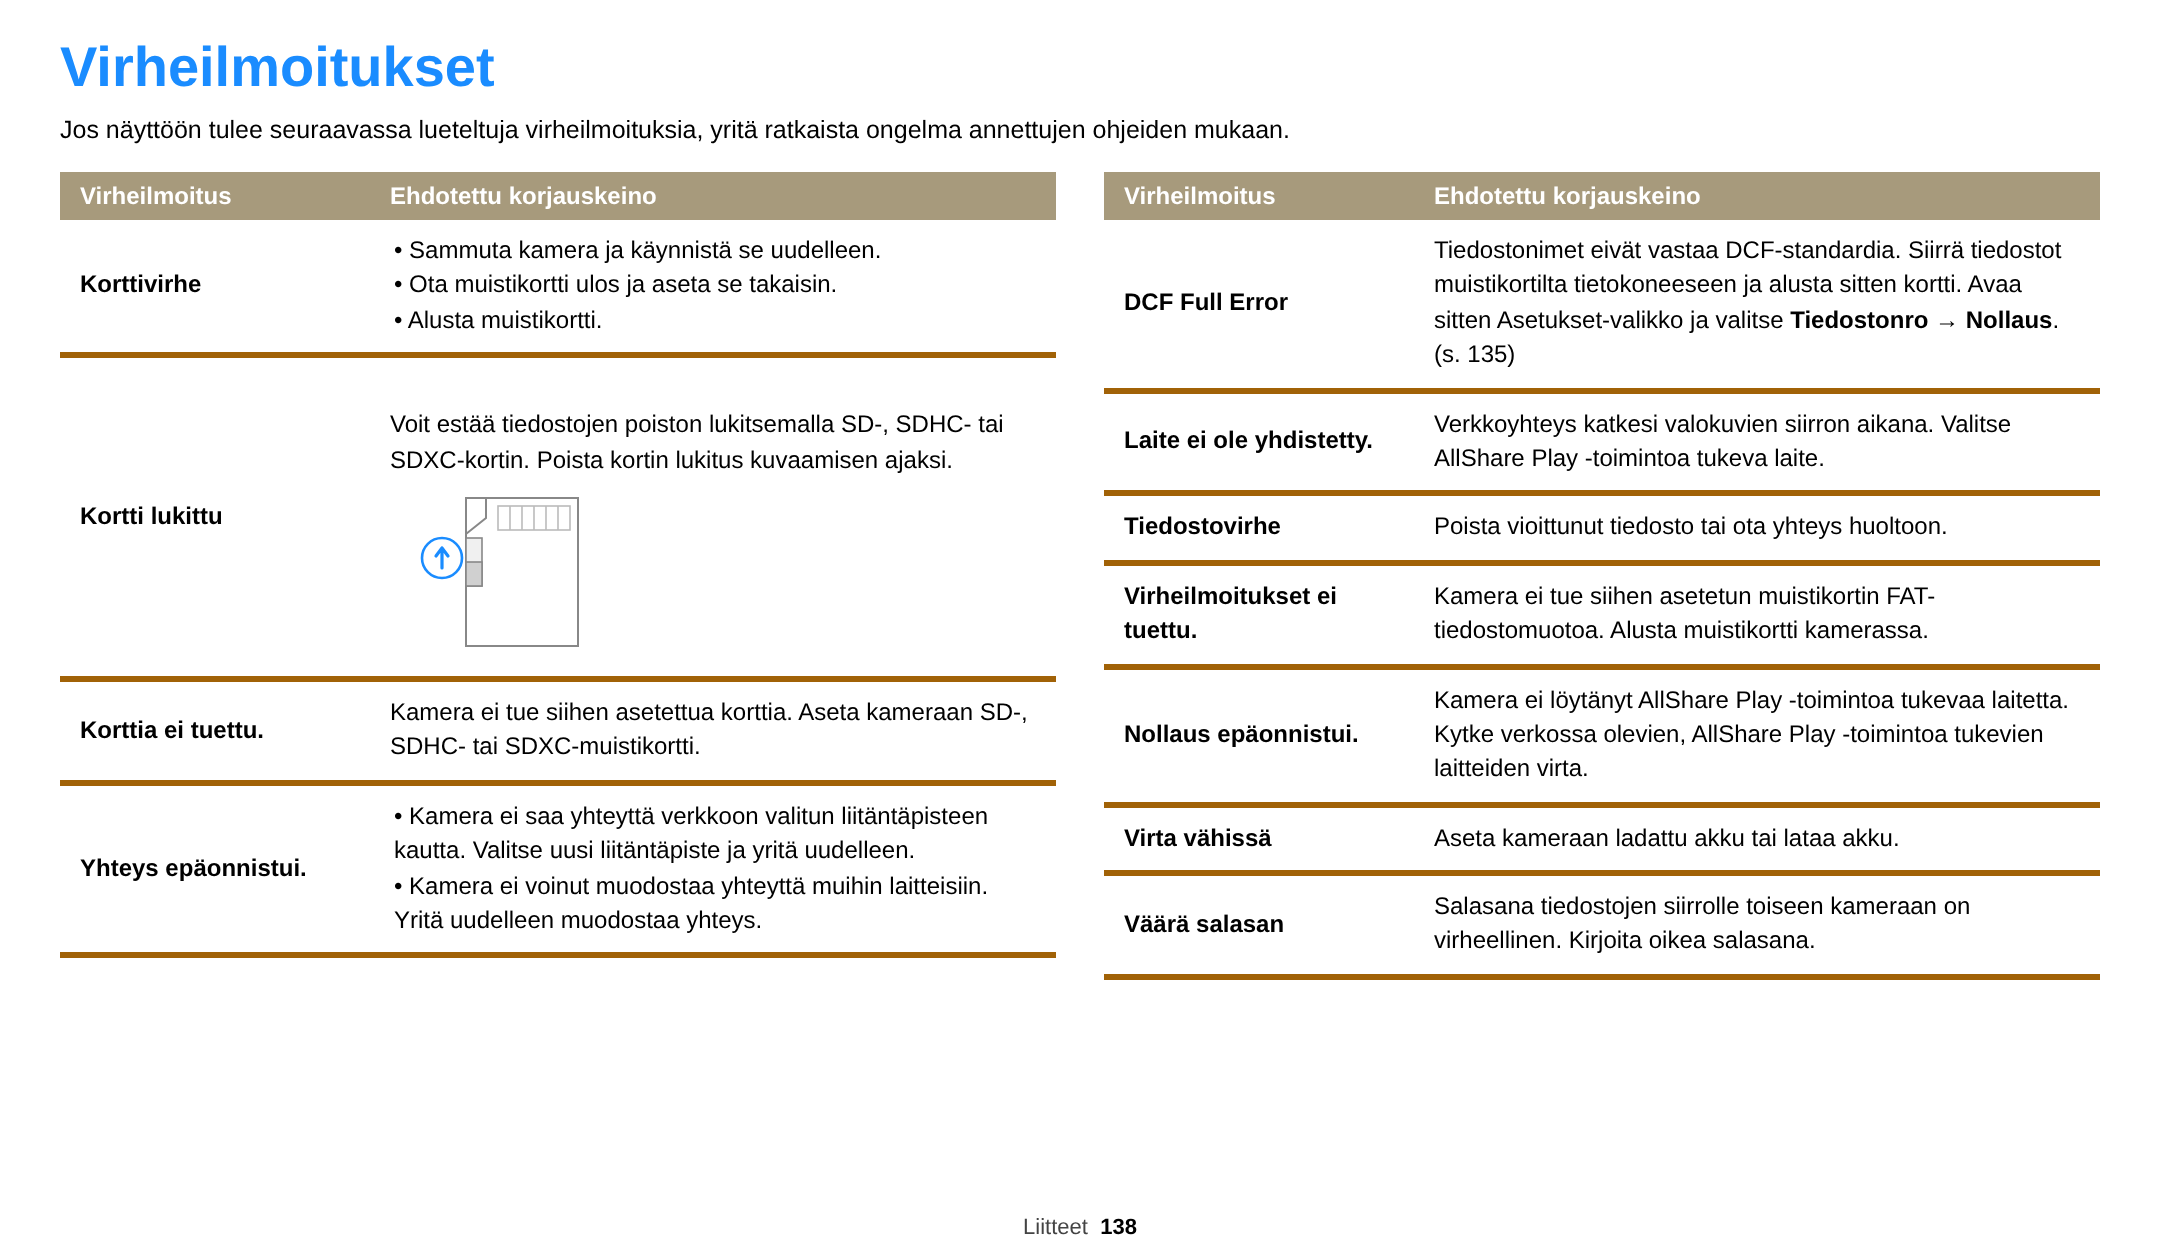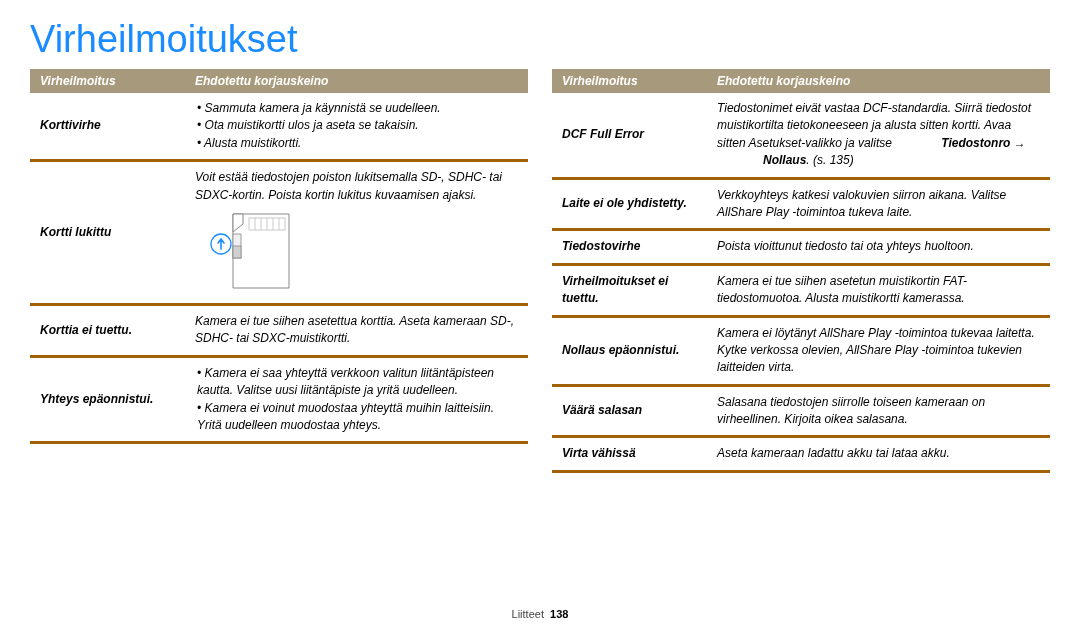--- a/index.html
+++ b/index.html
@@ -5,7 +5,7 @@
   * { margin: 0; padding: 0; box-sizing: border-box; }
   html, body { width: 1080px; height: 630px; background: #fff; font-family: Arial, Helvetica, sans-serif; color: #000; }
   .page { padding: 18px 30px 10px 30px; height: 100%; position: relative; }
-  h1 { color: #1a8cff; font-size: 38px; font-weight: 400; margin-bottom: 8px; }
+  h1 { color: #1a8cff; font-size: 28px; font-weight: 700; margin-bottom: 8px; }
   .intro { font-size: 12.5px; margin-bottom: 14px; }
   .columns { display: flex; gap: 24px; }
   .col { flex: 1; }

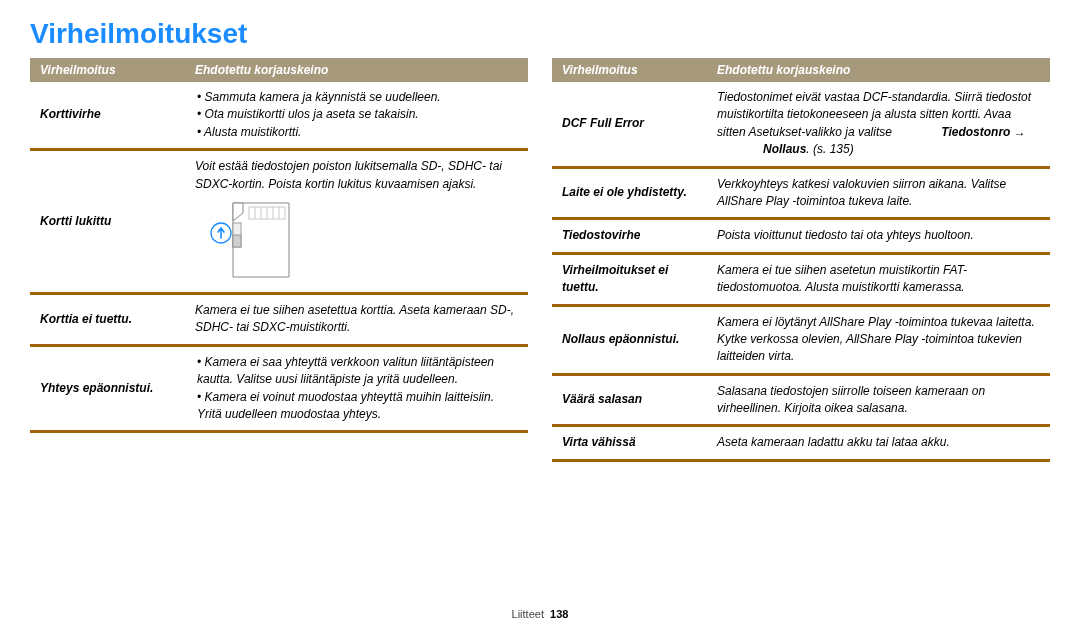--- a/index.html
+++ b/index.html
@@ -35,6 +35,7 @@
 <div class="page">
 
   <h1>Virheilmoitukset</h1>
+  <p class="intro">Jos näyttöön tulee seuraavassa lueteltuja virheilmoituksia, yritä ratkaista ongelma annettujen ohjeiden mukaan.</p>
 
   <div class="columns">
 

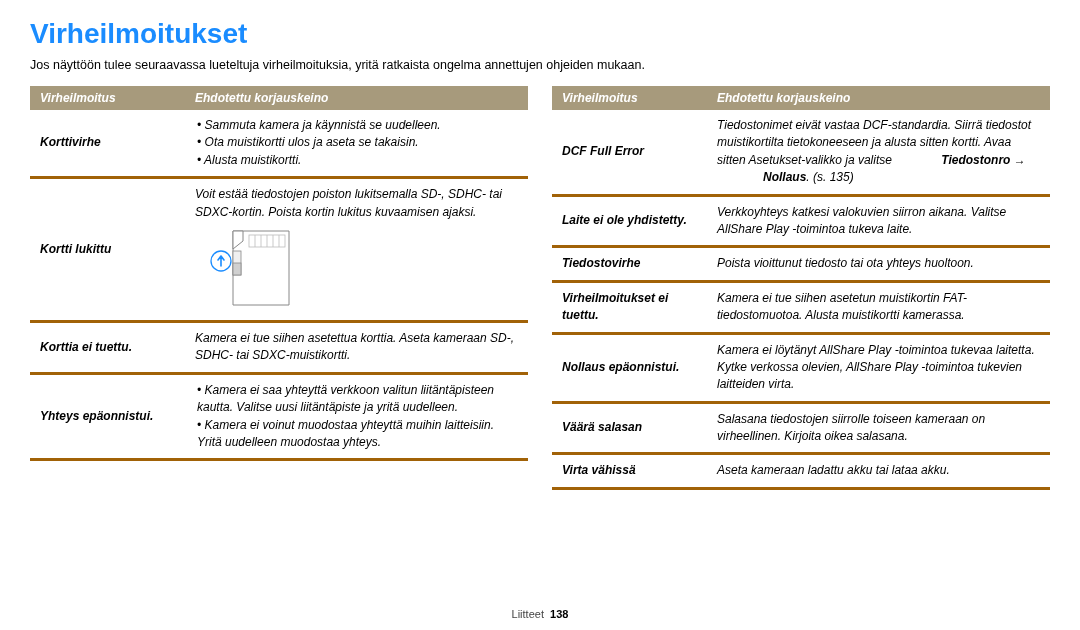--- a/index.html
+++ b/index.html
@@ -9,7 +9,7 @@
   .intro { font-size: 12.5px; margin-bottom: 14px; }
   .columns { display: flex; gap: 24px; }
   .col { flex: 1; }
-  table { width: 100%; border-collapse: collapse; font-size: 12px; font-style: italic; }
+  table { width: 100%; border-collapse: collapse; font-size: 12px; }
   thead th {
     background: #a79a7c; color: #fff; text-align: left;
     padding: 5px 10px; font-weight: 700; font-size: 12px;

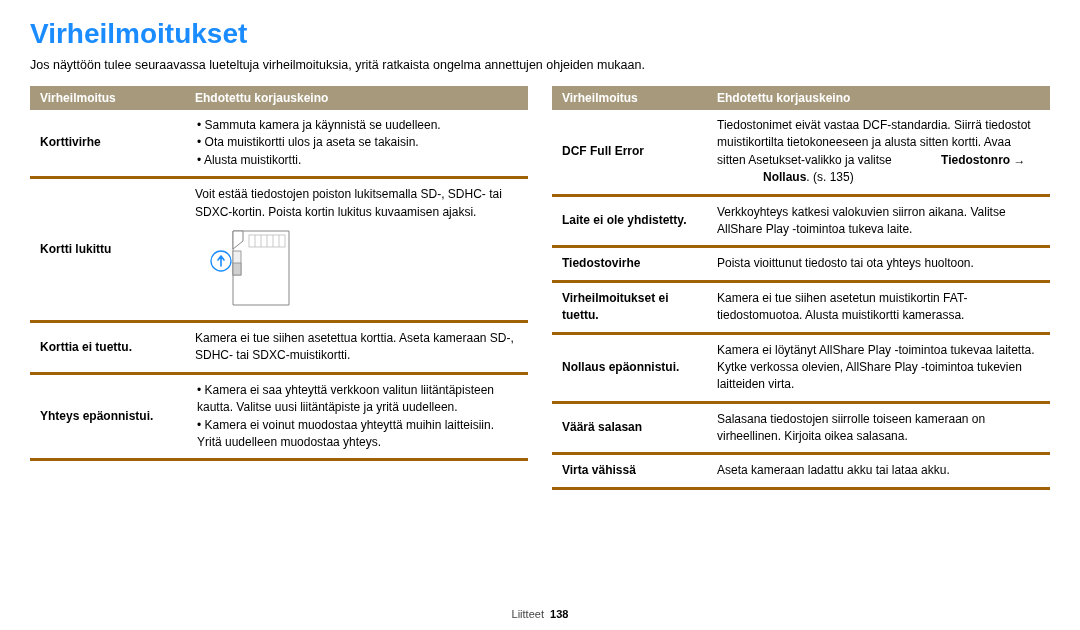--- a/index.html
+++ b/index.html
@@ -27,7 +27,7 @@
   .sdcard-svg { width: 90px; height: 86px; margin-left: 14px; }
   .footer { position: absolute; bottom: 10px; left: 0; right: 0; text-align: center; font-size: 11px; color: #444; }
   .footer .fnum { font-weight:700; color:#000; }
-  .bold { font-weight: 700; margin-left: 46px; }
+  .bold { font-weight: 700; }
 </style>
 </head>
 <body>

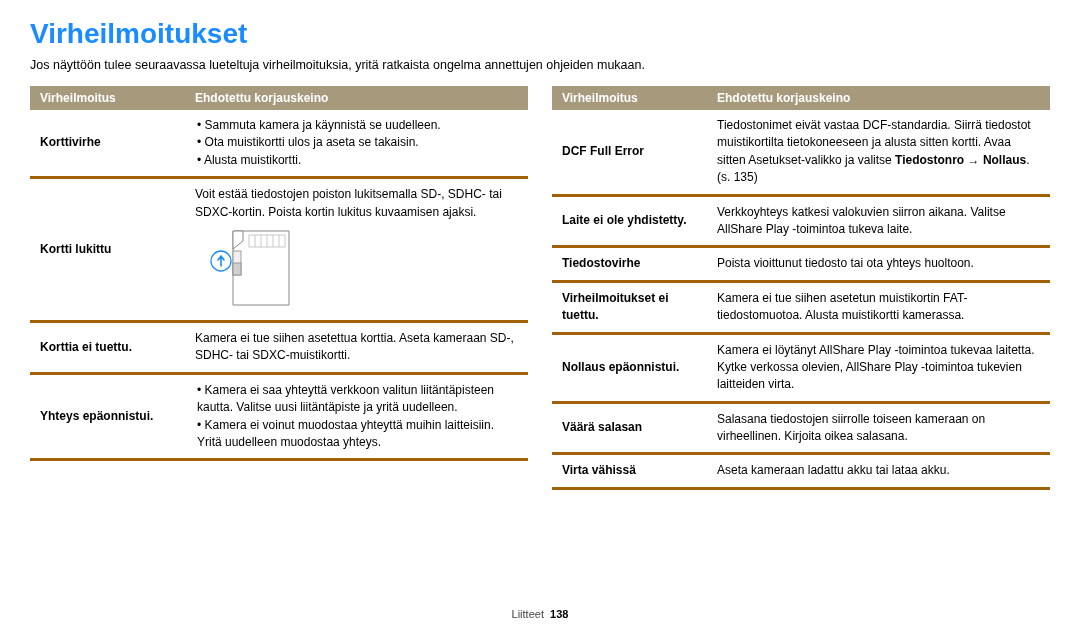--- a/index.html
+++ b/index.html
@@ -23,7 +23,7 @@
   ul.bullets li::before { content: "• "; }
   .sdcard-cell { }
   .sdcard-block { display:flex; flex-direction:column; }
-  .sdcard-text { margin-bottom:6px; }
+  .sdcard-text { margin-bottom:6px;margin-top:18px; }
   .sdcard-svg { width: 90px; height: 86px; margin-left: 14px; }
   .footer { position: absolute; bottom: 10px; left: 0; right: 0; text-align: center; font-size: 11px; color: #444; }
   .footer .fnum { font-weight:700; color:#000; }

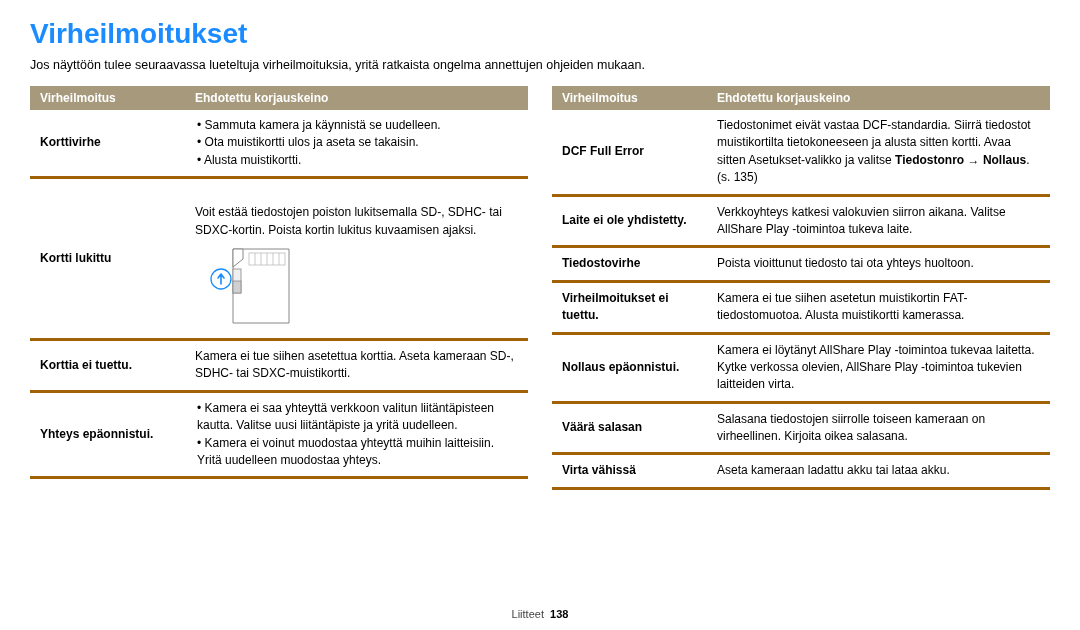--- a/index.html
+++ b/index.html
@@ -133,12 +133,12 @@
             <td>Kamera ei löytänyt AllShare Play -toimintoa tukevaa laitetta. Kytke verkossa olevien, AllShare Play -toimintoa tukevien laitteiden virta.</td>
           </tr>
           <tr>
+            <td class="label">Virta vähissä</td>
+            <td>Aseta kameraan ladattu akku tai lataa akku.</td>
+          </tr>
+          <tr>
             <td class="label">Väärä salasan</td>
             <td>Salasana tiedostojen siirrolle toiseen kameraan on virheellinen. Kirjoita oikea salasana.</td>
-          </tr>
-          <tr>
-            <td class="label">Virta vähissä</td>
-            <td>Aseta kameraan ladattu akku tai lataa akku.</td>
           </tr>
         </tbody>
       </table>

